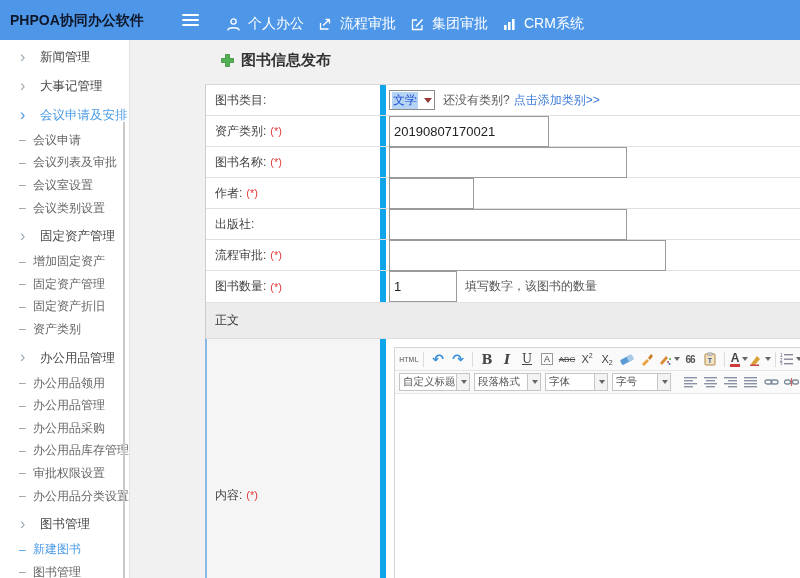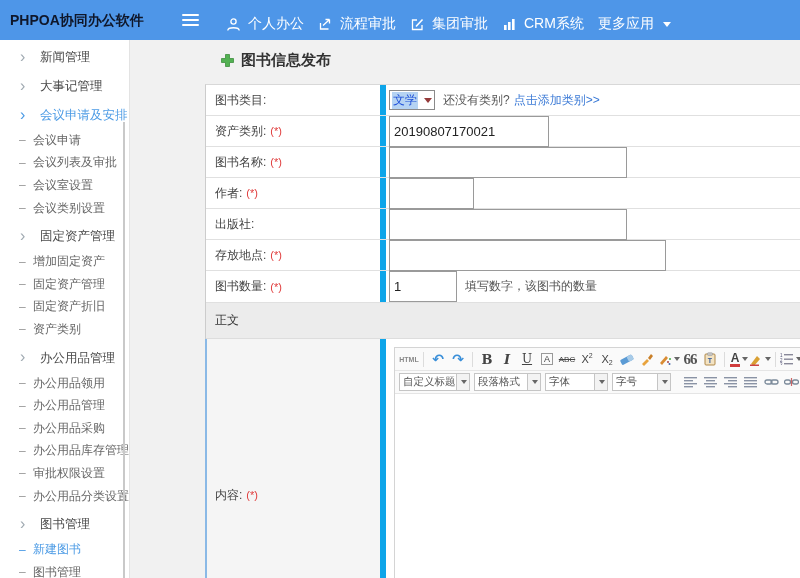--- a/index.html
+++ b/index.html
@@ -131,10 +131,6 @@
       </span>
       <span>CRM系统</span>
     </div>
-    <div class="topnav-item">
-      <span>更多应用</span>
-      <span class="caret-down"></span>
-    </div>
   </div>
 </div>
 

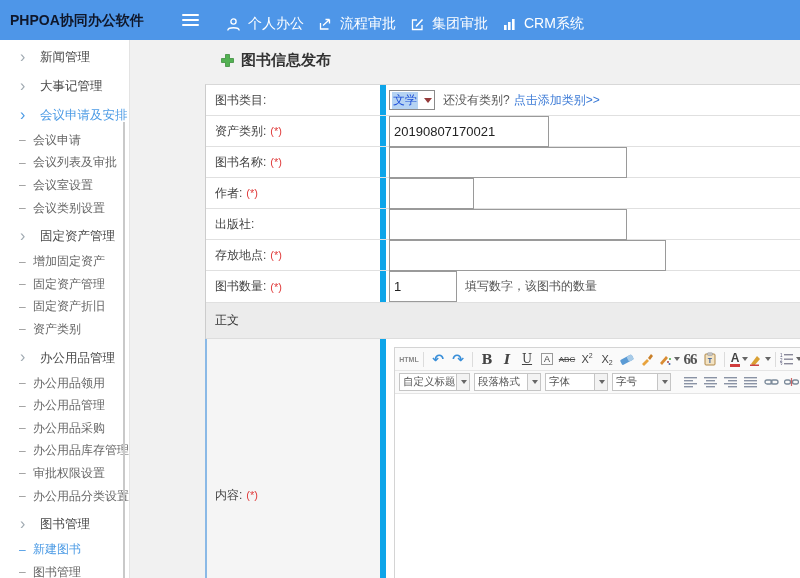--- a/index.html
+++ b/index.html
@@ -293,7 +293,7 @@
 
     <div class="frow h31">
       <div class="label-cell">
-          <span>存放地点:</span>
+          <span>流程审批:</span>
           <span class="req">(*)</span>
         </div>
       <div class="field-cell">

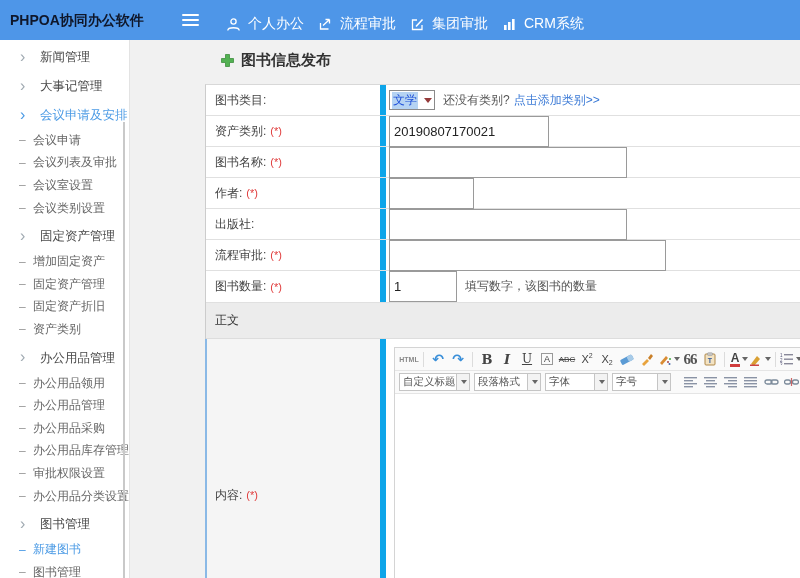--- a/index.html
+++ b/index.html
@@ -75,7 +75,7 @@
 .b-supsub { font-size:11px; line-height:19px; }
 .b-supsub .sm { font-size:7px; position:relative; top:-4px; }
 .b-supsub.down .sm { top:3px; }
-.b-quote { font-family:Liberation Serif, serif; font-weight:bold; font-size:15px; color:#555; letter-spacing:-1px; }
+.b-quote { font-family:Liberation Sans, sans-serif; font-weight:bold; font-size:10px; color:#555; letter-spacing:-1px; }
 .b-fontcolor { font-size:12px; font-weight:bold; line-height:12px; border-bottom:3px solid #d03c3c; padding:0 1px; }
 .combo { display:flex; align-items:center; height:18px; margin-right:4px; flex:0 0 auto; }
 .combo .cbox { border:1px solid #c5c5c5; background:#fff; height:18px; display:flex; align-items:center; padding:0 3px; font-size:10.5px; color:#555; white-space:nowrap; overflow:hidden; }

